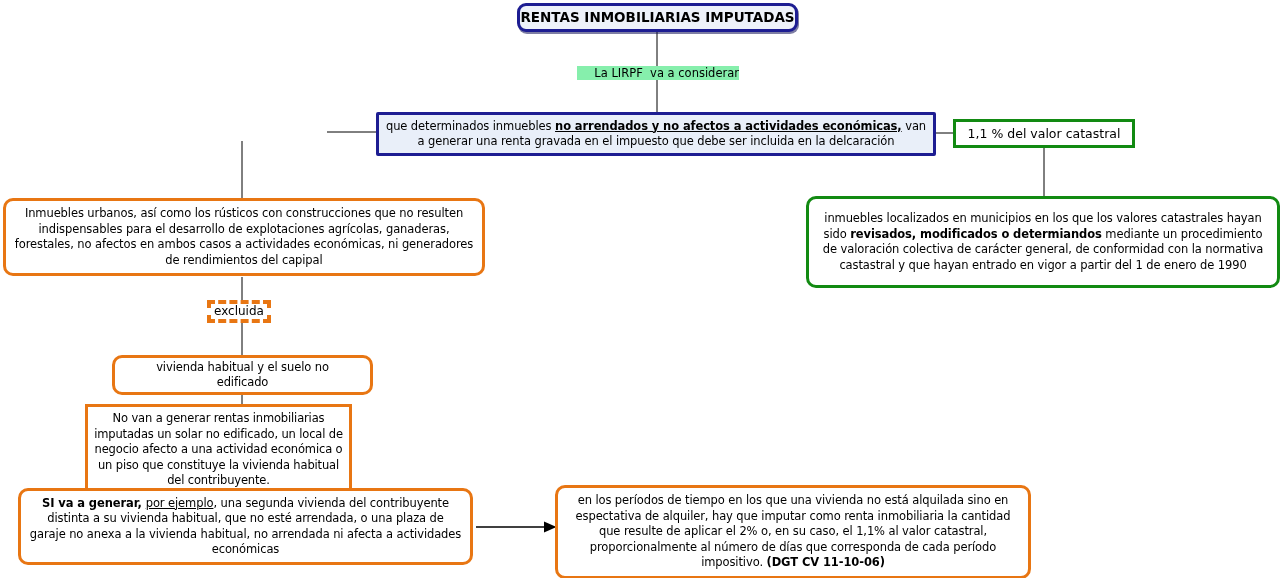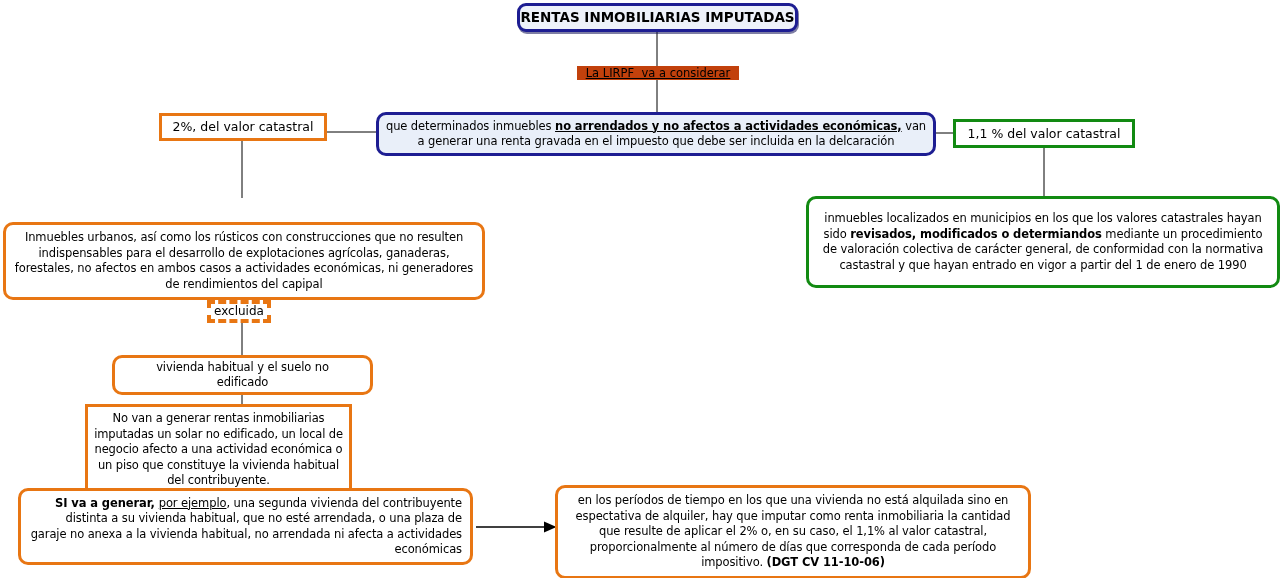--- a/index.html
+++ b/index.html
@@ -16,8 +16,8 @@
   .title-box{left:517px; top:3px; width:281px; height:29px; border:3px solid var(--navy);
         border-radius:9px; background:var(--title_fill); font-weight:bold; font-size:13.5px;
         box-shadow:1px 2px 0 rgba(20,20,90,.55);}
-  .link-phrase{position:absolute; z-index:1; left:577px; top:66px; width:162px; background:#c2410c;
-        text-align:center; font-size:11.5px; white-space:pre;text-decoration:underline;}
+  .link-phrase{position:absolute; z-index:1; left:577px; top:66px; width:162px; background:#86efac;
+        text-align:right; font-size:11.5px; white-space:pre;}
   .central-box{left:376px; top:112px; width:560px; height:44px; border:3px solid var(--navy);
         border-radius:10px; background:var(--box_fill_blue); padding:2px 6px; letter-spacing:-0.1px;
         flex-direction:column;}

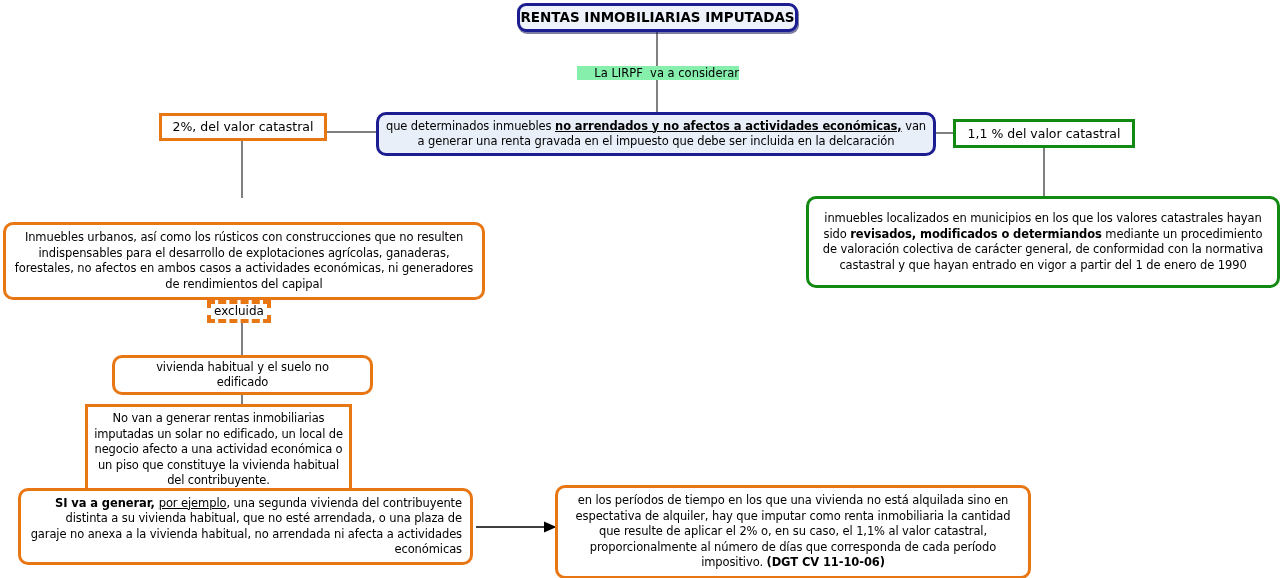--- a/index.html
+++ b/index.html
@@ -65,7 +65,6 @@
     <div><span>que determinados inmuebles </span><span class="bu">no arrendados y no afectos a actividades económicas,</span> <span>van a generar una renta gravada en el impuesto que debe ser incluida en la delcaración</span></div>
   </div>
 
-  <div class="node rate-box rate-left">2%, del valor catastral</div>
 
   <div class="node rate-box rate-right">1,1 % del valor catastral</div>
 

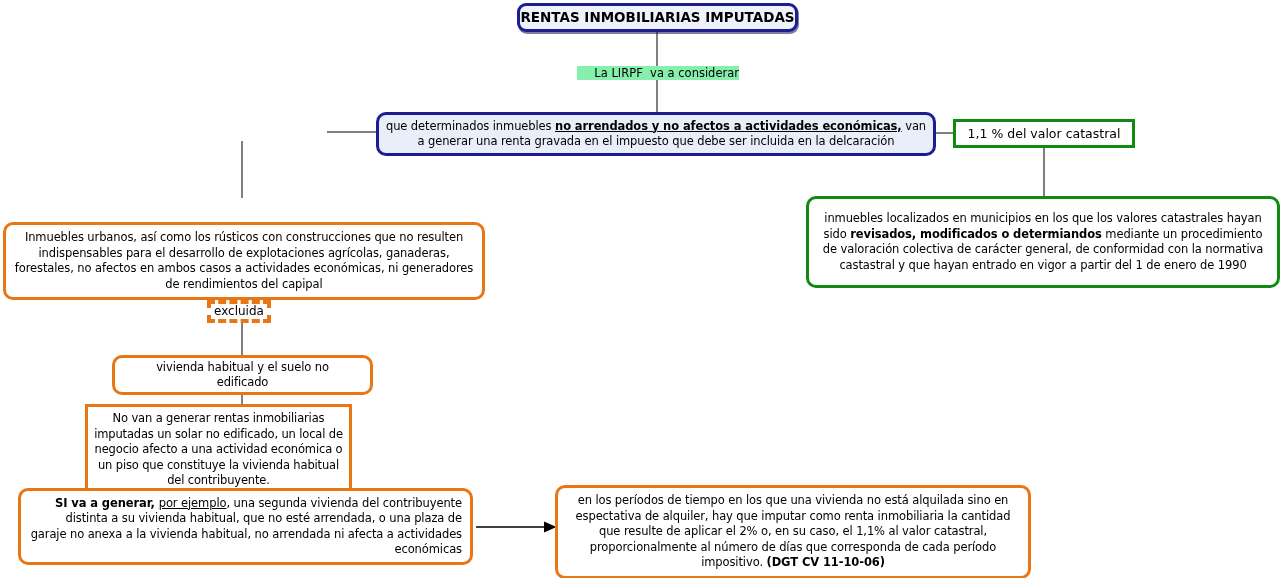--- a/index.html
+++ b/index.html
@@ -19,7 +19,7 @@
   .link-phrase{position:absolute; z-index:1; left:577px; top:66px; width:162px; background:#86efac;
         text-align:right; font-size:11.5px; white-space:pre;}
   .central-box{left:376px; top:112px; width:560px; height:44px; border:3px solid var(--navy);
-        border-radius:10px; background:var(--box_fill_blue); padding:2px 6px; letter-spacing:-0.1px;
+        border-radius:2px; background:var(--box_fill_blue); padding:2px 6px; letter-spacing:-0.1px;
         flex-direction:column;}
   .rate-box{height:29px; border:3px solid var(--orange); background:#fff; font-size:12.5px; white-space:nowrap;}
   .rate-left{left:159px; top:113px; width:168px; height:28px;}

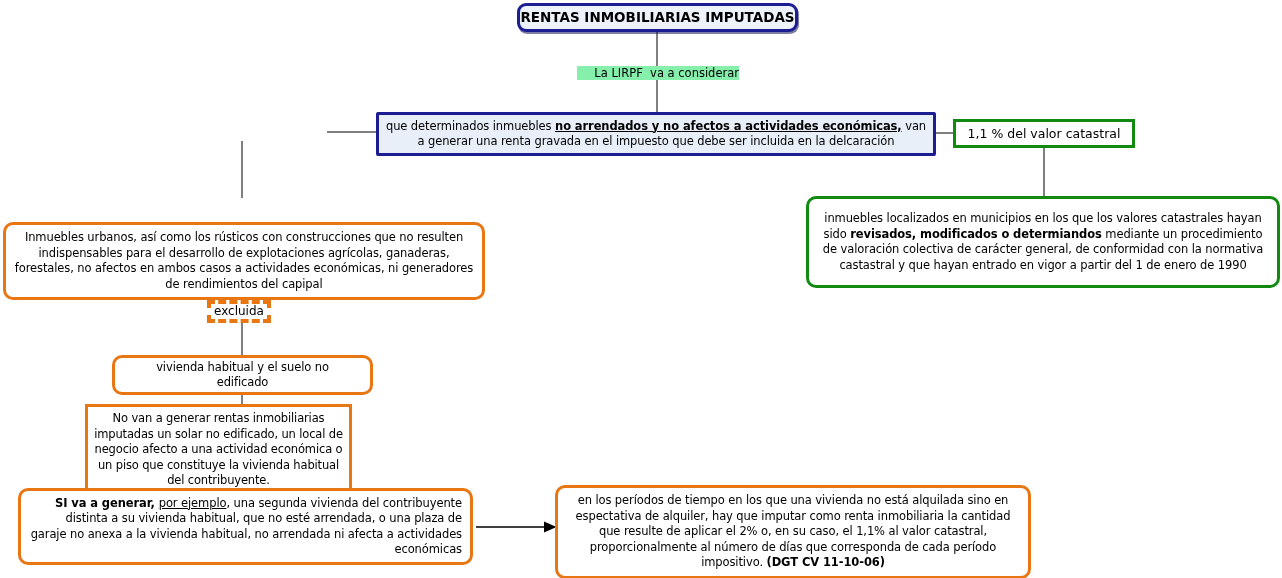--- a/index.html
+++ b/index.html
@@ -25,7 +25,7 @@
   .rate-left{left:159px; top:113px; width:168px; height:28px;}
   .rate-right{left:953px; top:119px; width:182px; border-color:var(--green);}
   .round-orange{border:3px solid var(--orange); border-radius:10px; background:#fff;}
-  .left-desc{left:3px; top:198px; width:482px; min-height:78px; padding:5px 8px; letter-spacing:-0.1px;margin-top:24px;}
+  .left-desc{left:3px; top:198px; width:482px; min-height:78px; padding:5px 8px; letter-spacing:-0.1px;}
   .right-desc{left:806px; top:196px; width:474px; min-height:92px; border:3px solid var(--green);
         border-radius:10px; background:#fff; padding:5px 8px; letter-spacing:-0.1px;}
   .excluida{left:207px; top:300px; border:4px dashed var(--orange); background:#fff; padding:0 3px;

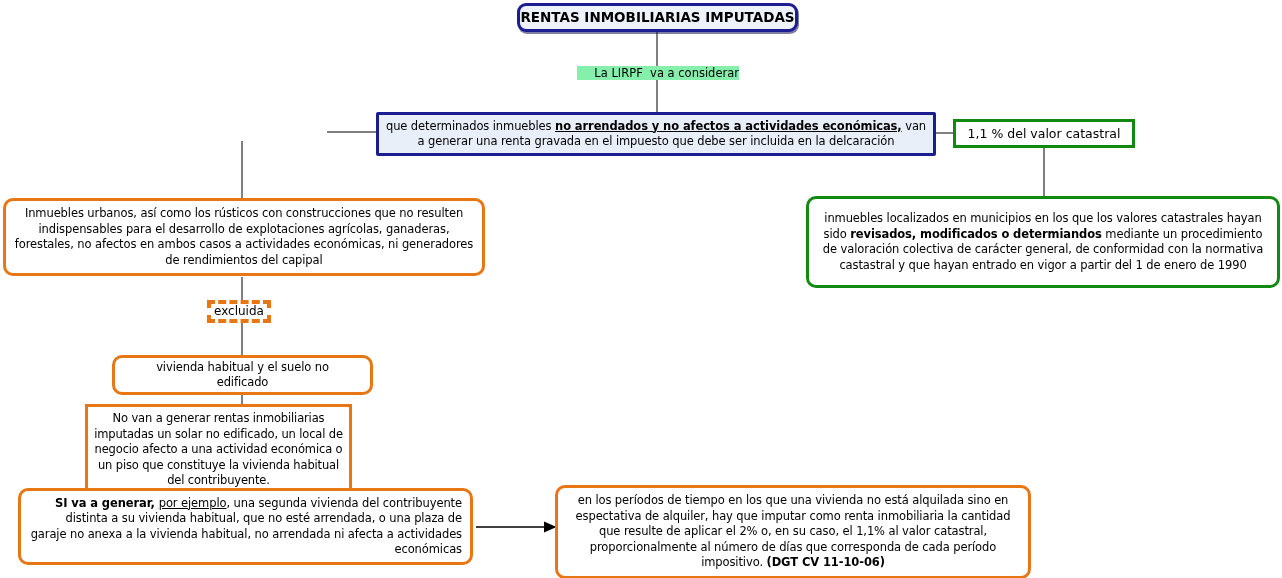--- a/index.html
+++ b/index.html
@@ -33,7 +33,7 @@
   .vivienda{left:112px; top:355px; width:261px; height:31px; padding:17px; letter-spacing:-0.1px;}
   .no-generar{left:85px; top:404px; width:267px; min-height:63px; border:3px solid var(--orange);
         background:#fff; padding:4px 5px; letter-spacing:-0.15px;}
-  .si-generar{left:18px; top:488px; width:455px; min-height:77px; padding:0 8px; letter-spacing:-0.1px;text-align:right;}
+  .si-generar{left:18px; top:488px; width:455px; min-height:77px; padding:0 8px; letter-spacing:-0.1px;}
   .periods{left:555px; top:485px; width:476px; min-height:90px; padding:5px 8px; letter-spacing:-0.1px;}
   .bu{font-weight:bold; text-decoration:underline;}
   .b{font-weight:bold;}

